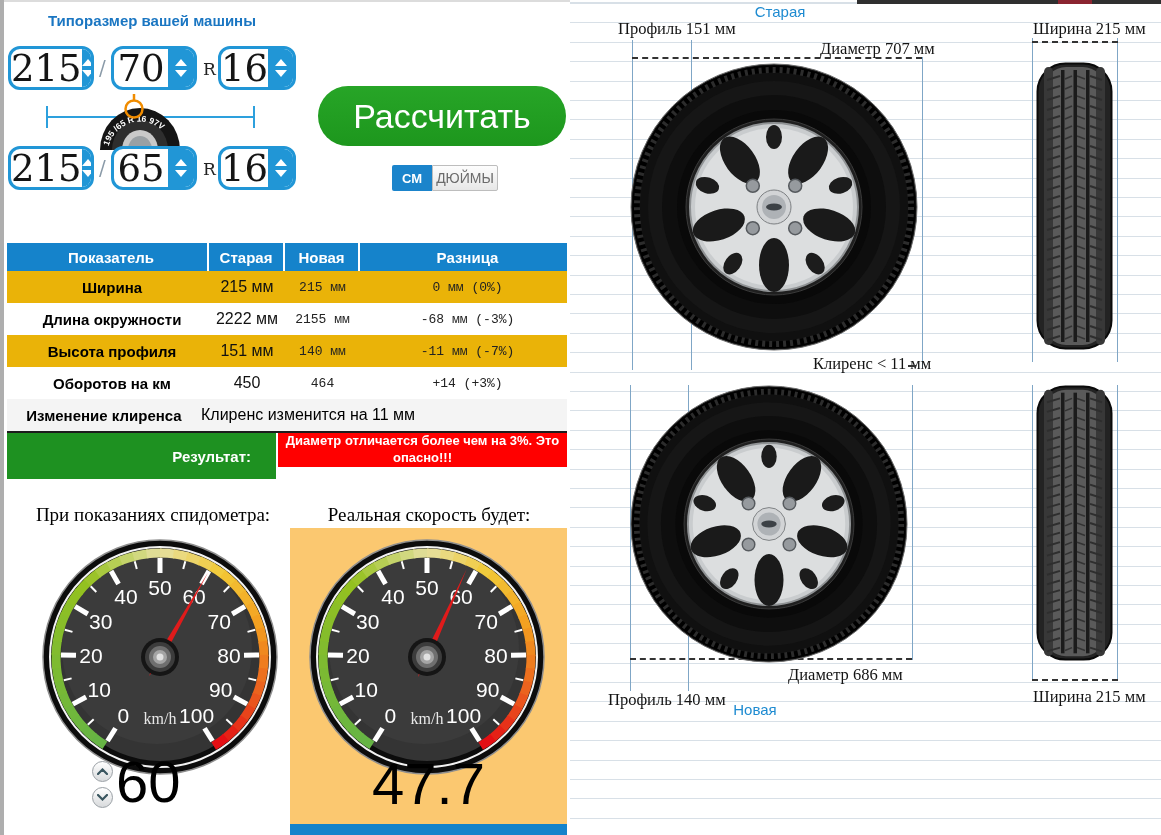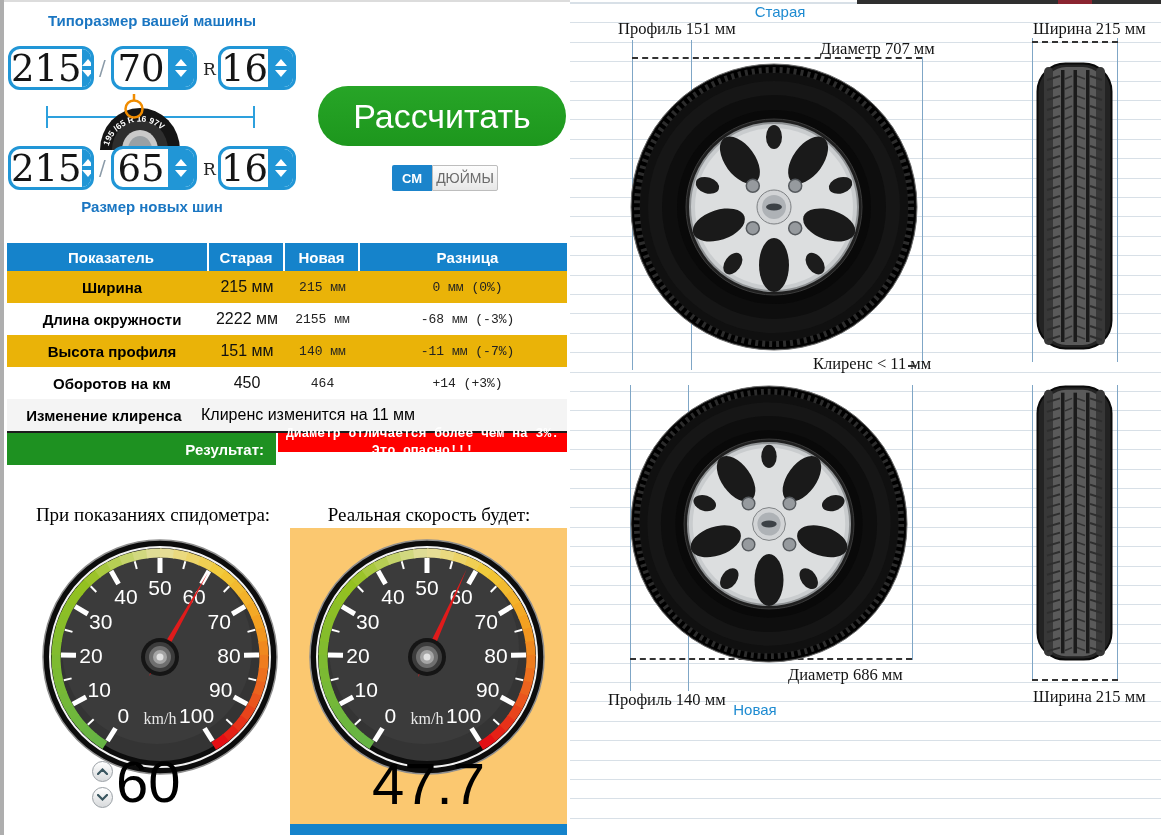--- a/index.html
+++ b/index.html
@@ -144,7 +144,6 @@
         <i class="tri-down"></i>
       </span>
   </div>
-  <div class="abs blue-title" style="left:2px;top:198px;width:300px;">Размер новых шин</div>
 
   <button class="abs calc-btn" style="left:318px;top:86px;">Рассчитать</button>
   <div class="abs" style="left:392px;top:165px;display:flex;">

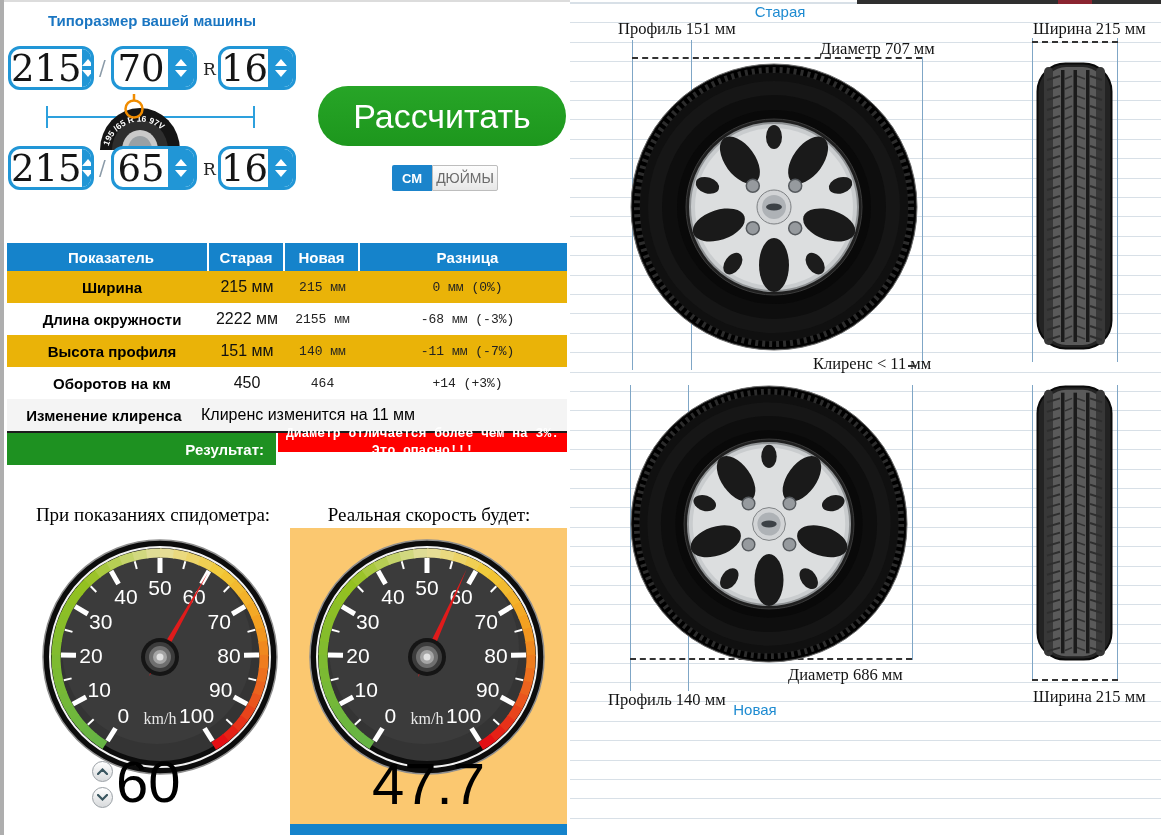--- a/index.html
+++ b/index.html
@@ -48,9 +48,9 @@
   .res-row{display:grid;grid-template-columns:269px 289px;gap:2px;border-top:2px solid #1c1c1c;}
   .res-label{background:#1e9121;color:#fff;font-weight:bold;display:flex;align-items:center;
              justify-content:flex-end;padding-right:12px;height:32px;box-sizing:border-box;}
-  .res-val{background:#ff0000;color:#fff;font-family:Liberation Mono, monospace;font-size:13px;
+  .res-val{background:#ff0000;color:#fff;font-family:Liberation Sans, sans-serif;font-size:13px;
            font-weight:bold;text-align:center;display:flex;align-items:center;justify-content:center;
-           line-height:1.3;height:19px;}
+           line-height:1.3;height:34px;}
   .warn-icon{display:inline-block;vertical-align:-2px;margin-left:4px;}
   
   .speedo-title{font-family:"Liberation Serif",serif;font-size:19px;color:#000;text-align:center;}

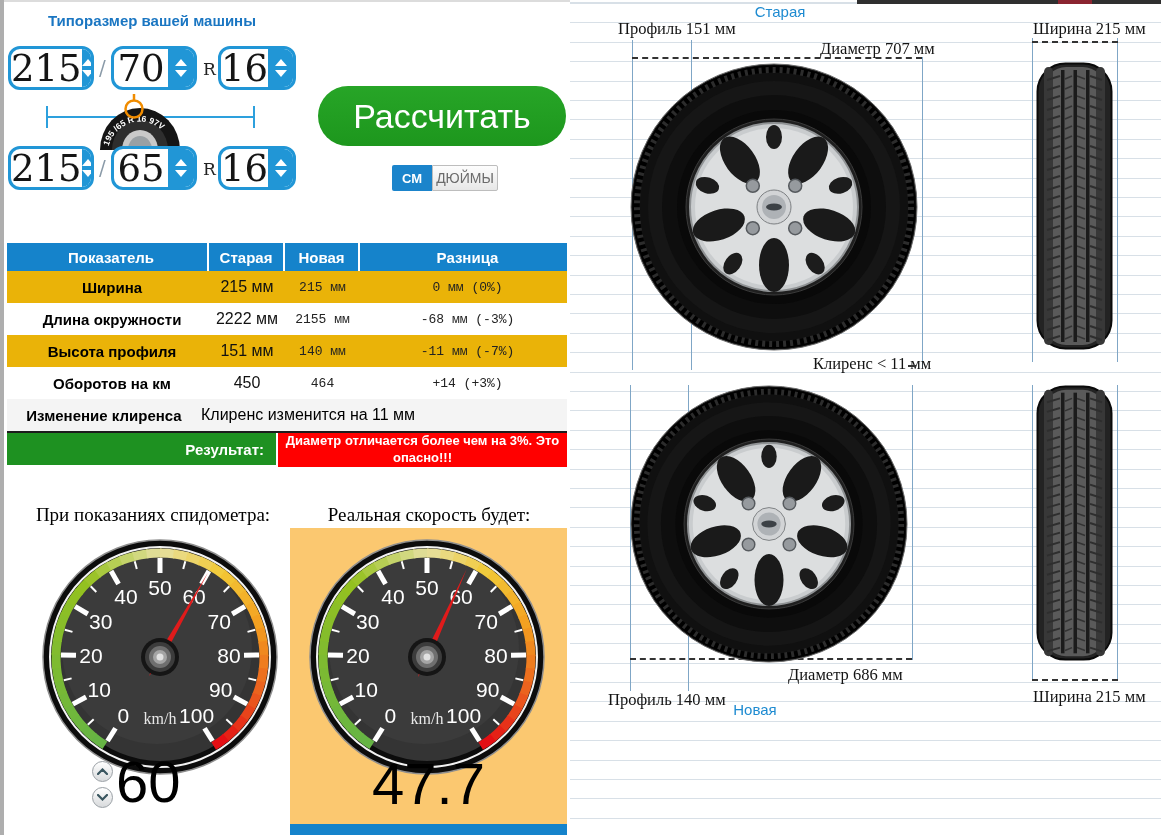--- a/index.html
+++ b/index.html
@@ -47,7 +47,7 @@
   .clear-val{font-size:16px;text-align:left;}
   .res-row{display:grid;grid-template-columns:269px 289px;gap:2px;border-top:2px solid #1c1c1c;}
   .res-label{background:#1e9121;color:#fff;font-weight:bold;display:flex;align-items:center;
-             justify-content:flex-end;padding-right:12px;height:32px;box-sizing:border-box;}
+             justify-content:flex-end;padding-right:25px;height:46px;box-sizing:border-box;}
   .res-val{background:#ff0000;color:#fff;font-family:Liberation Sans, sans-serif;font-size:13px;
            font-weight:bold;text-align:center;display:flex;align-items:center;justify-content:center;
            line-height:1.3;height:34px;}

